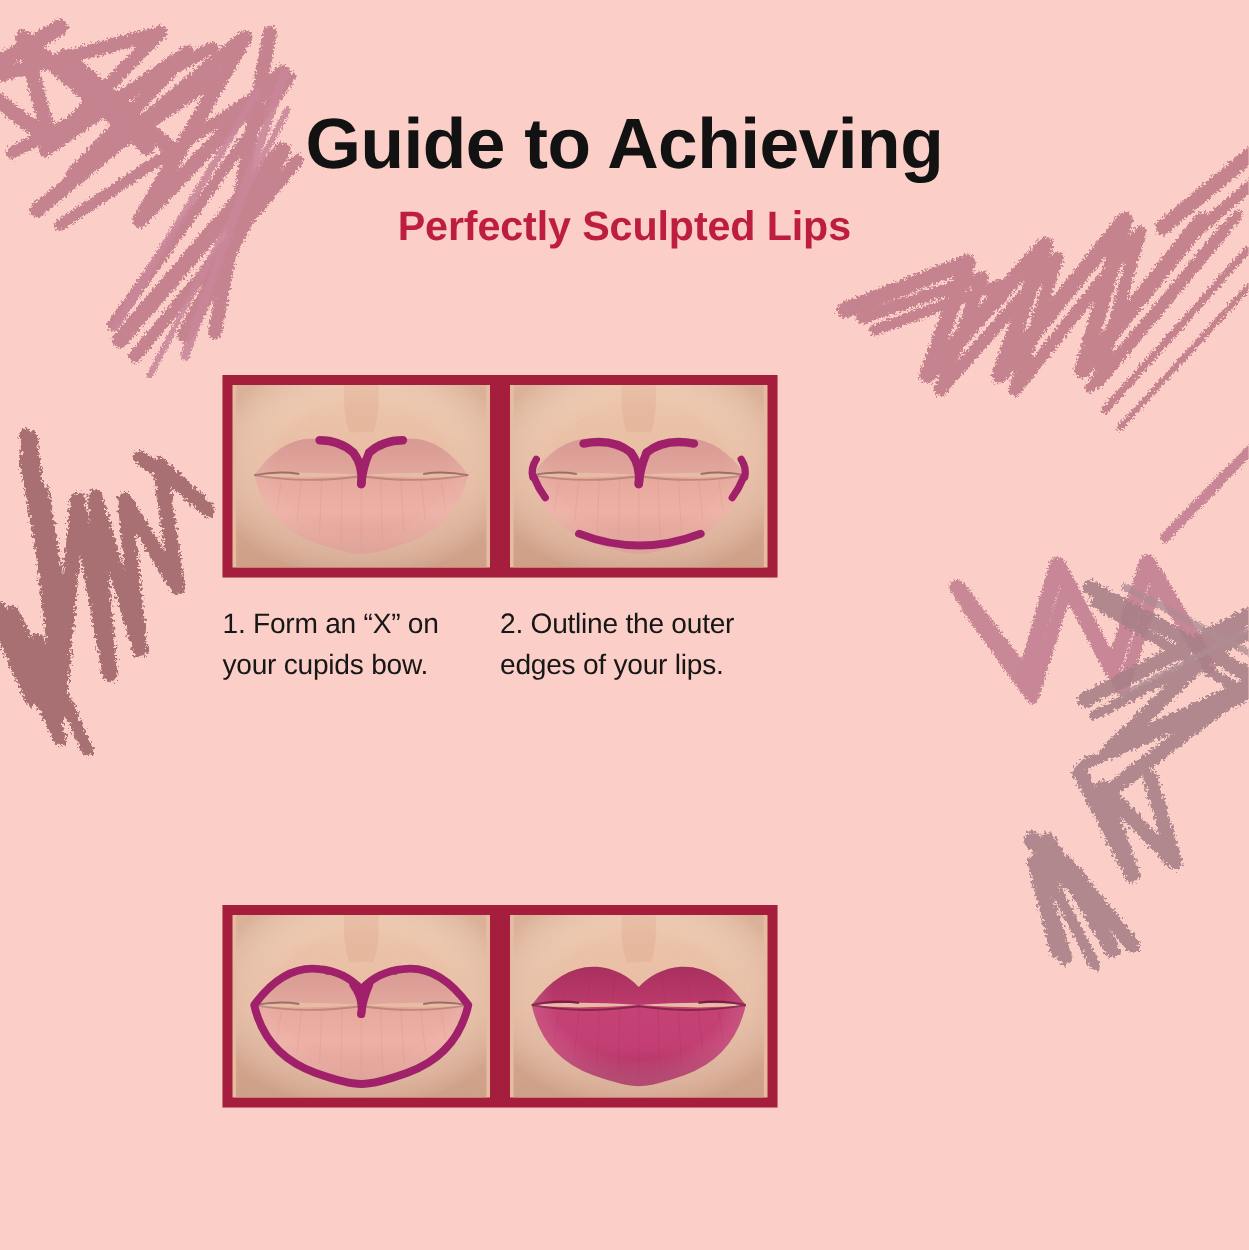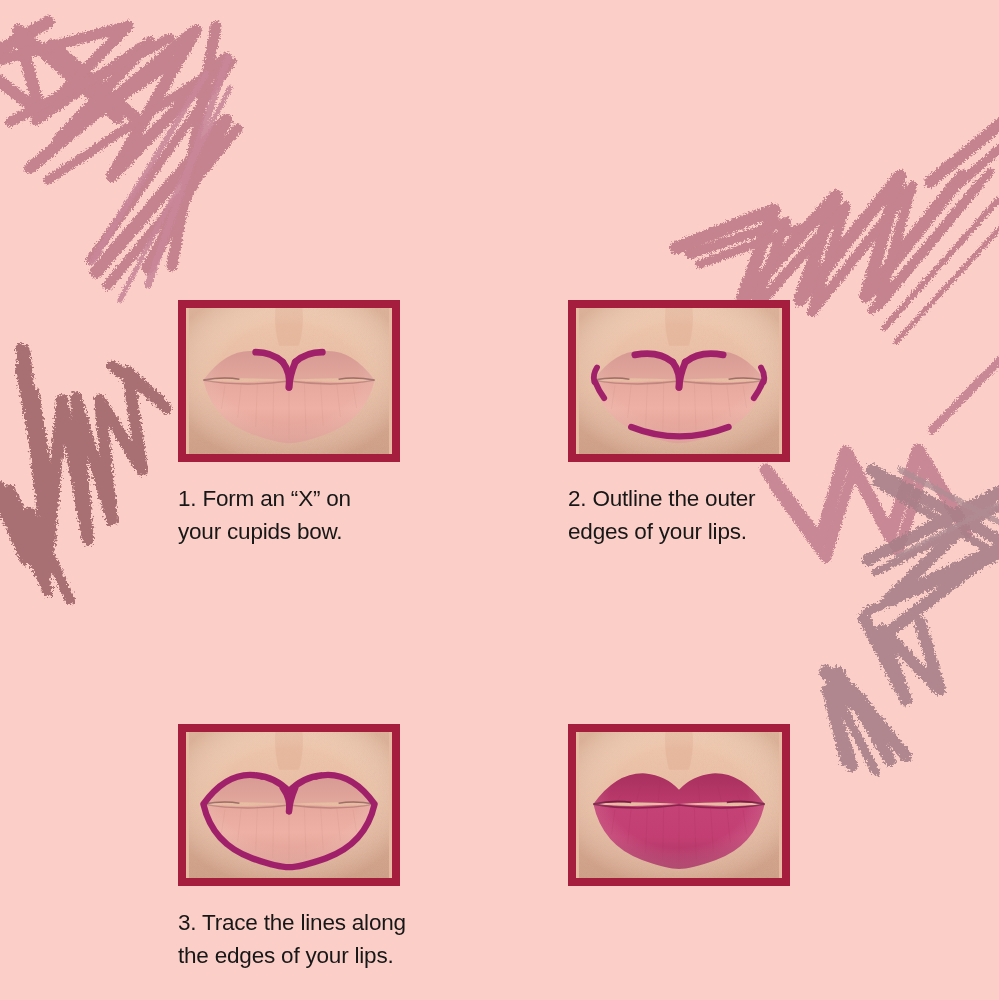--- a/index.html
+++ b/index.html
@@ -184,6 +184,10 @@
     </g>
   </svg>
 
+  <div class="header">
+    <h1 class="title">Guide to Achieving</h1>
+    <h2 class="subtitle">Perfectly Sculpted Lips</h2>
+  </div>
 
   <div class="steps">
 

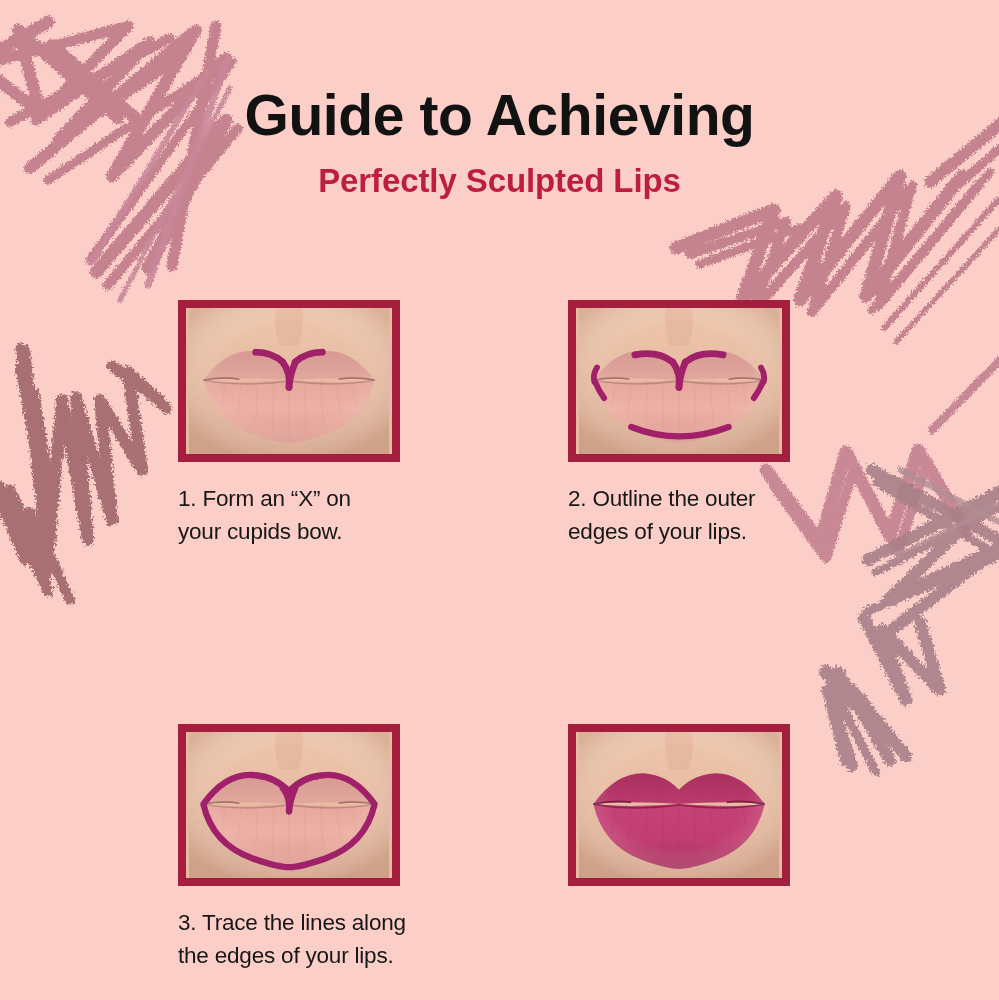--- a/index.html
+++ b/index.html
@@ -68,7 +68,6 @@
   }
   .step-row {
     display: flex;
-    gap: 168px;
   }
   .step-row.row2 { margin-top: 175px; }
 

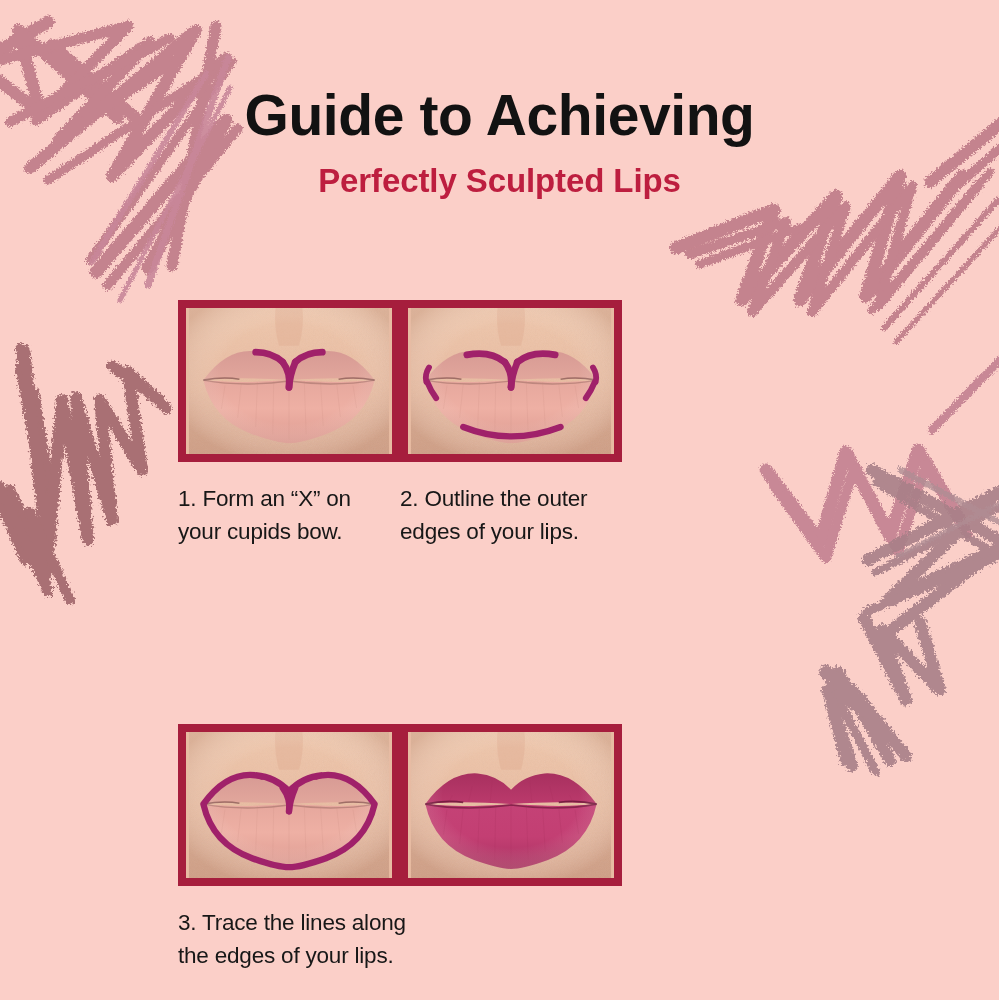--- a/index.html
+++ b/index.html
@@ -345,8 +345,6 @@
             <path d="M 150,47 Q 128,48 116,62 Q 124,50 142,53 Z" fill="#a0216a"></path>
           </svg>
         </div>
-        <div class="caption">3. Trace the lines along
-the edges of your lips.</div>
       </div>
 
       <div class="step s4 wide">

